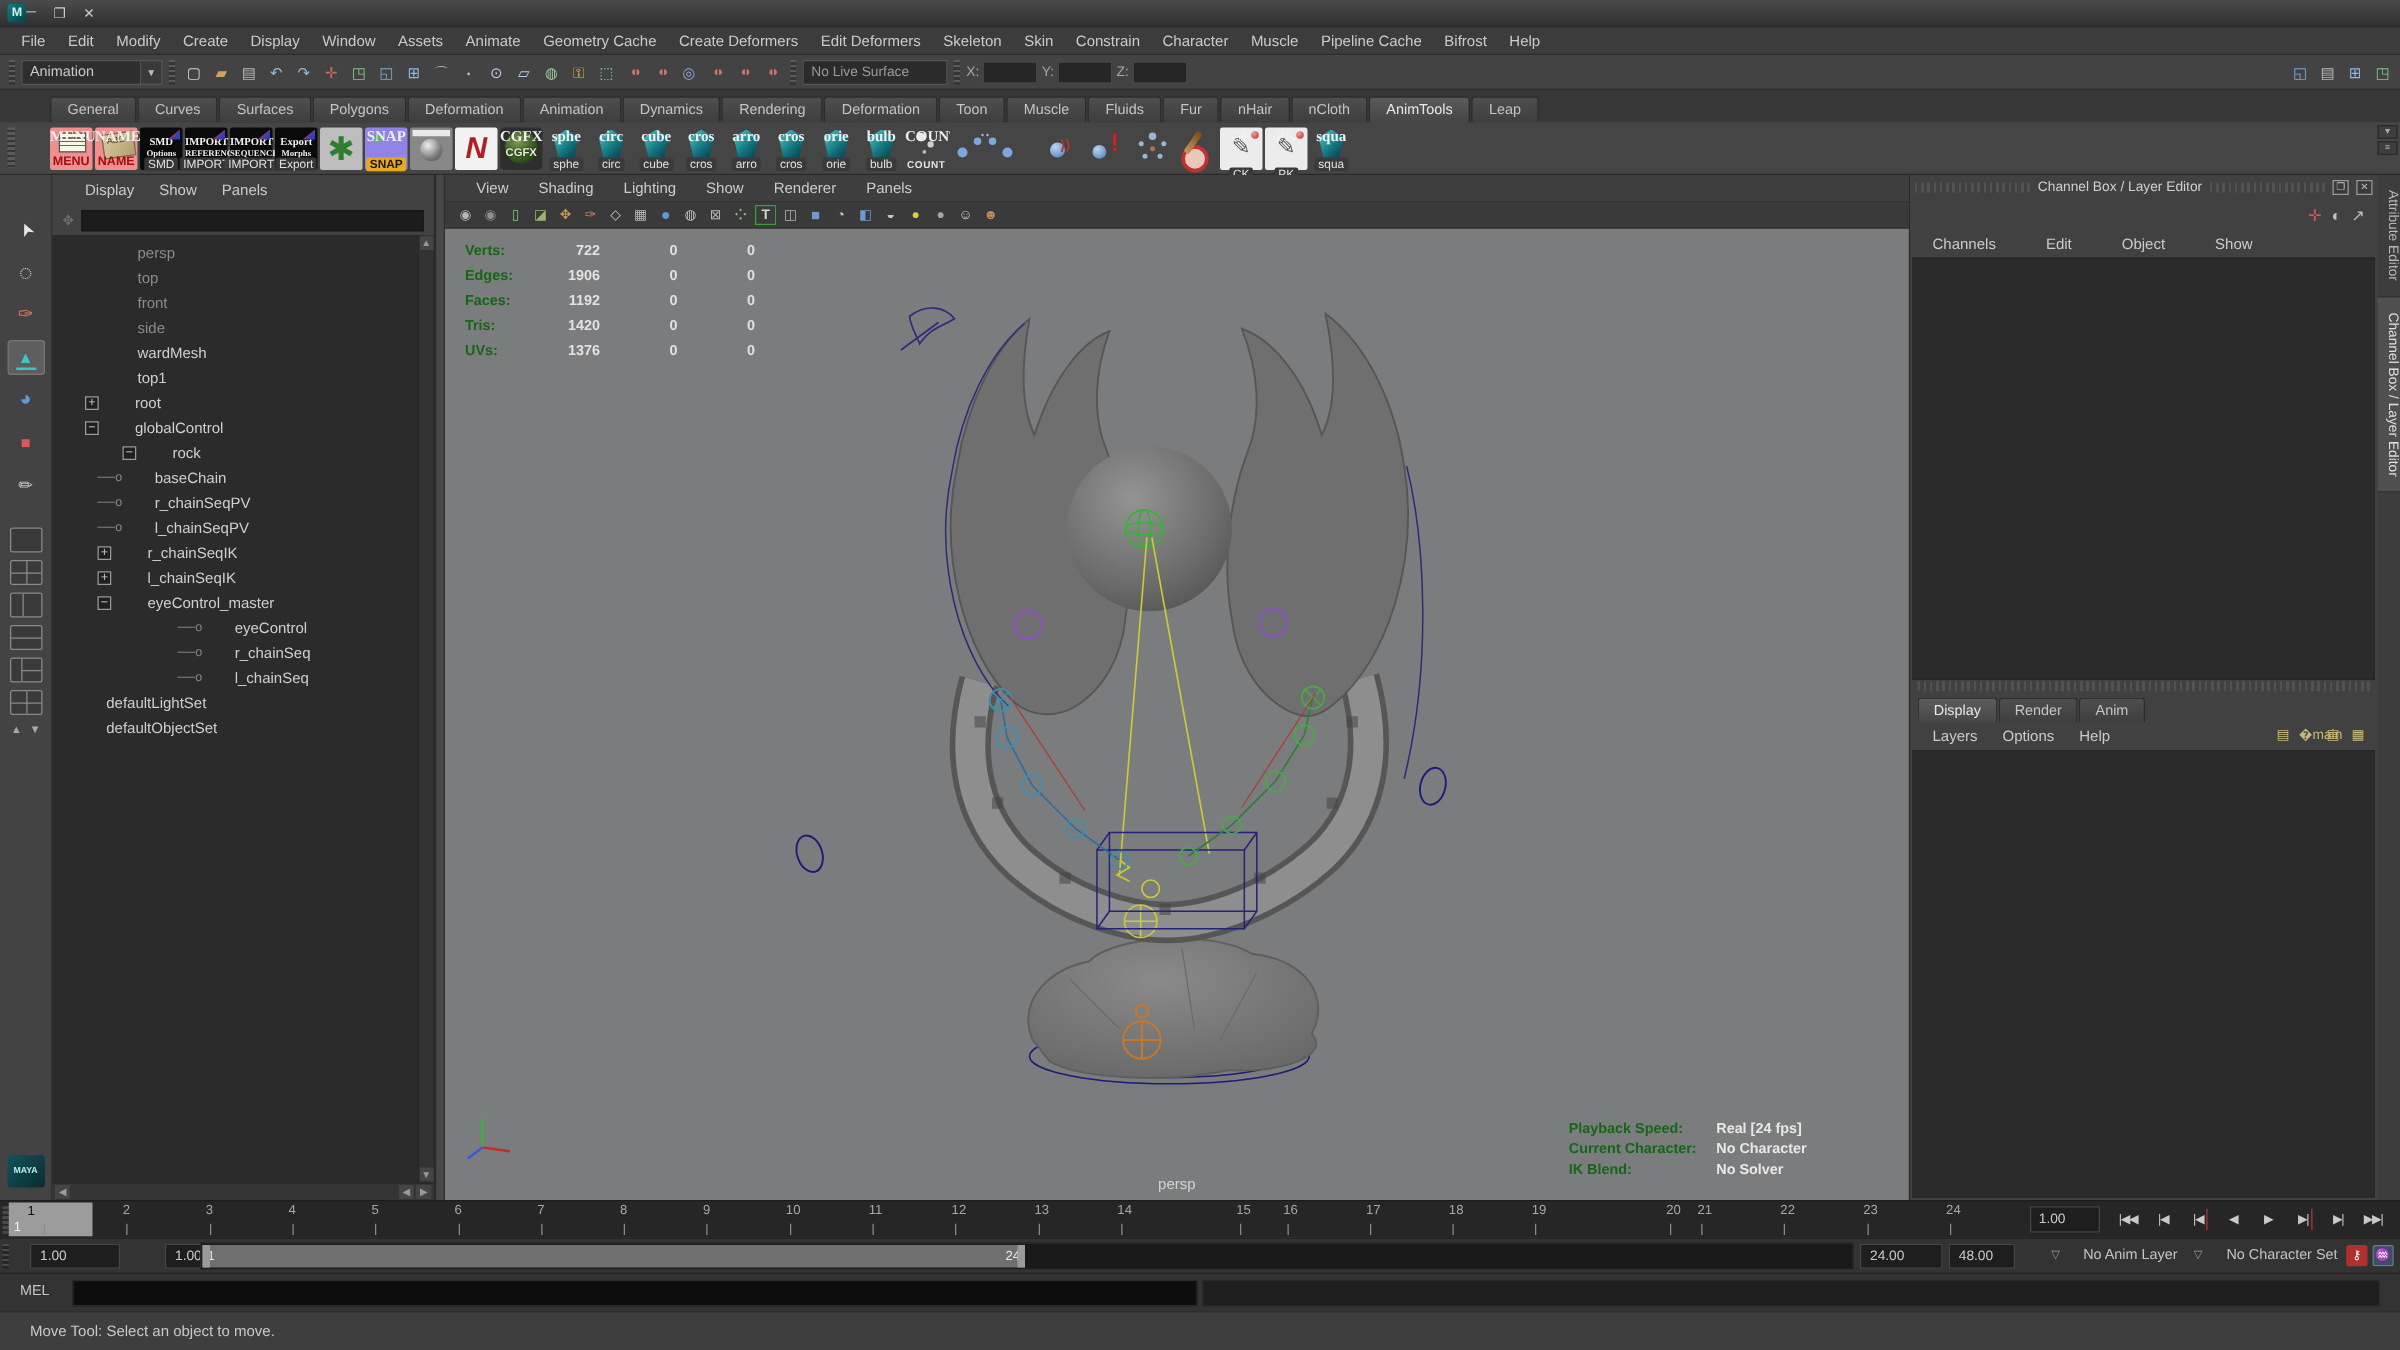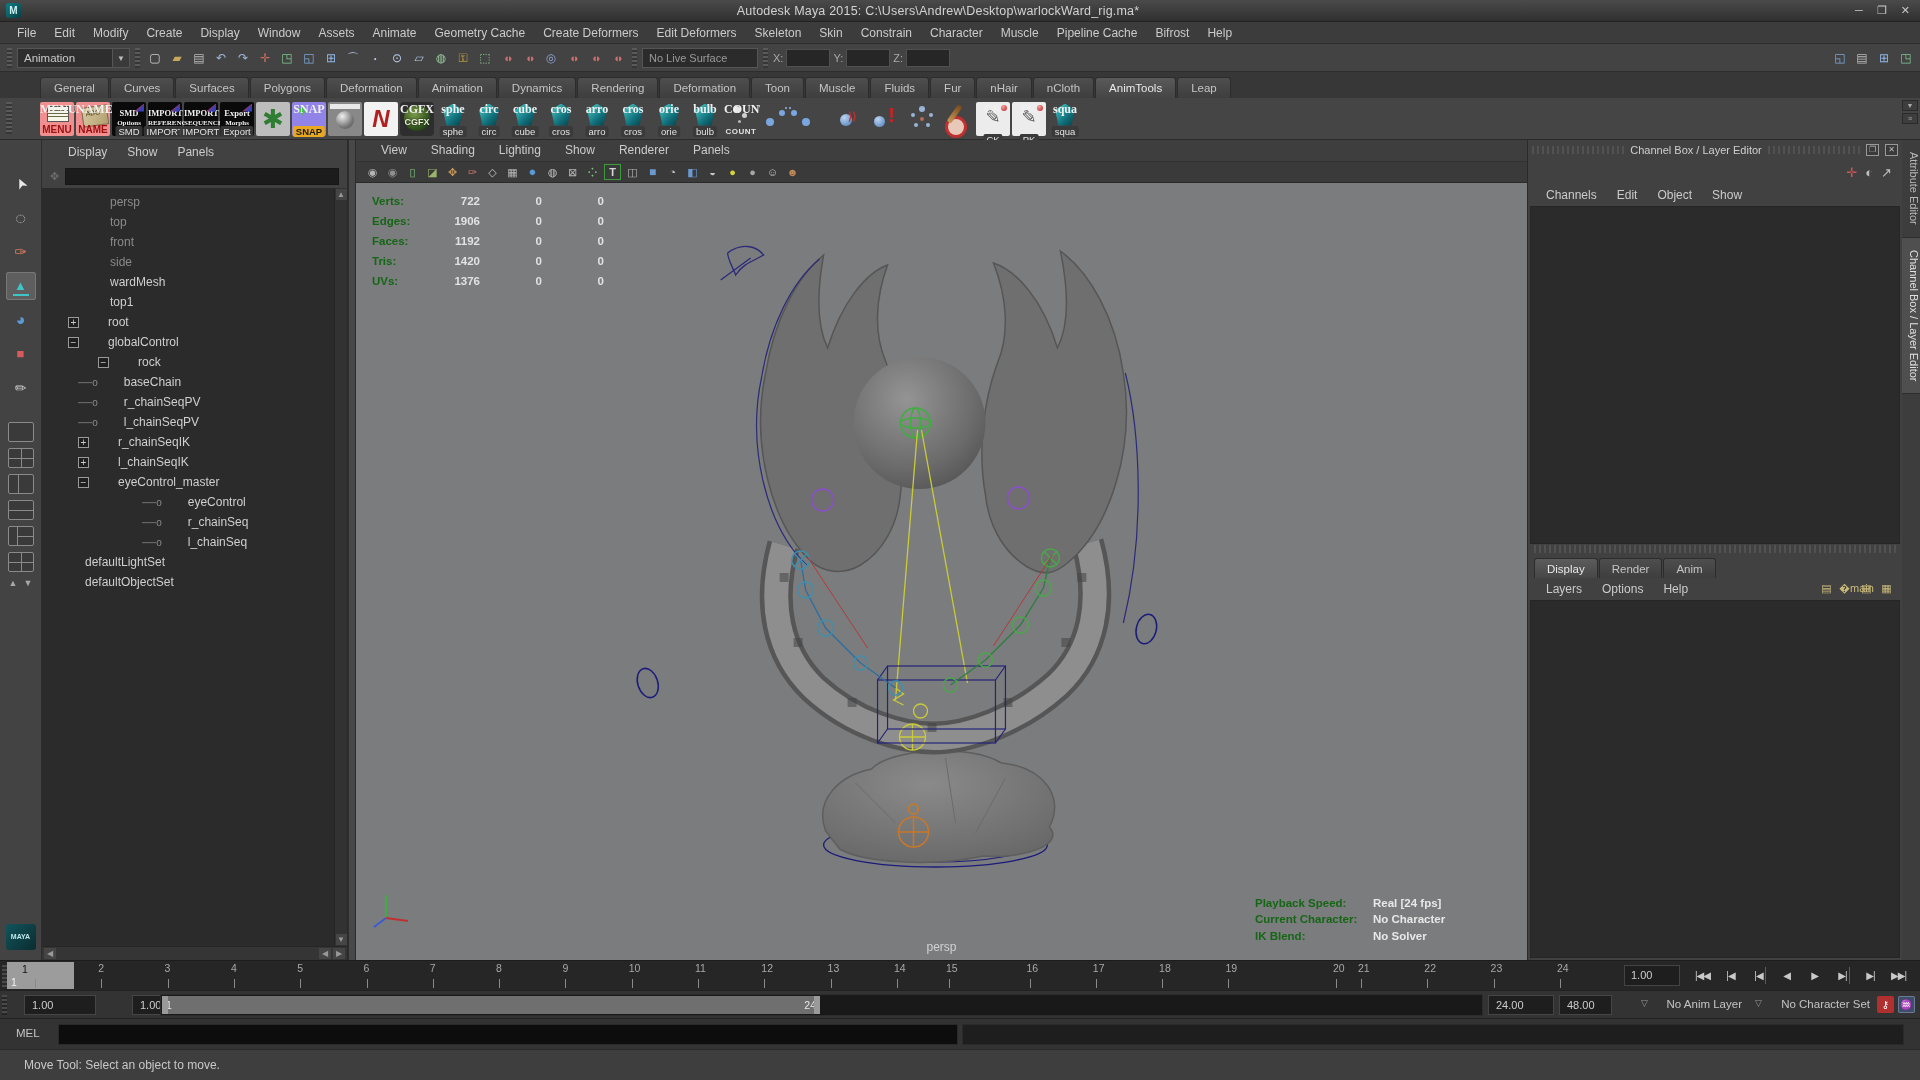--- a/index.html
+++ b/index.html
@@ -313,7 +313,6 @@
 
   <div class="titlebar">
     <div class="appicon">M</div>
-    <div class="wtitle">Autodesk Maya 2015: C:\Users\Andrew\Desktop\warlockWard_rig.ma*</div>
     <div class="winbtns">
       <span>─</span>
       <span>❐</span>

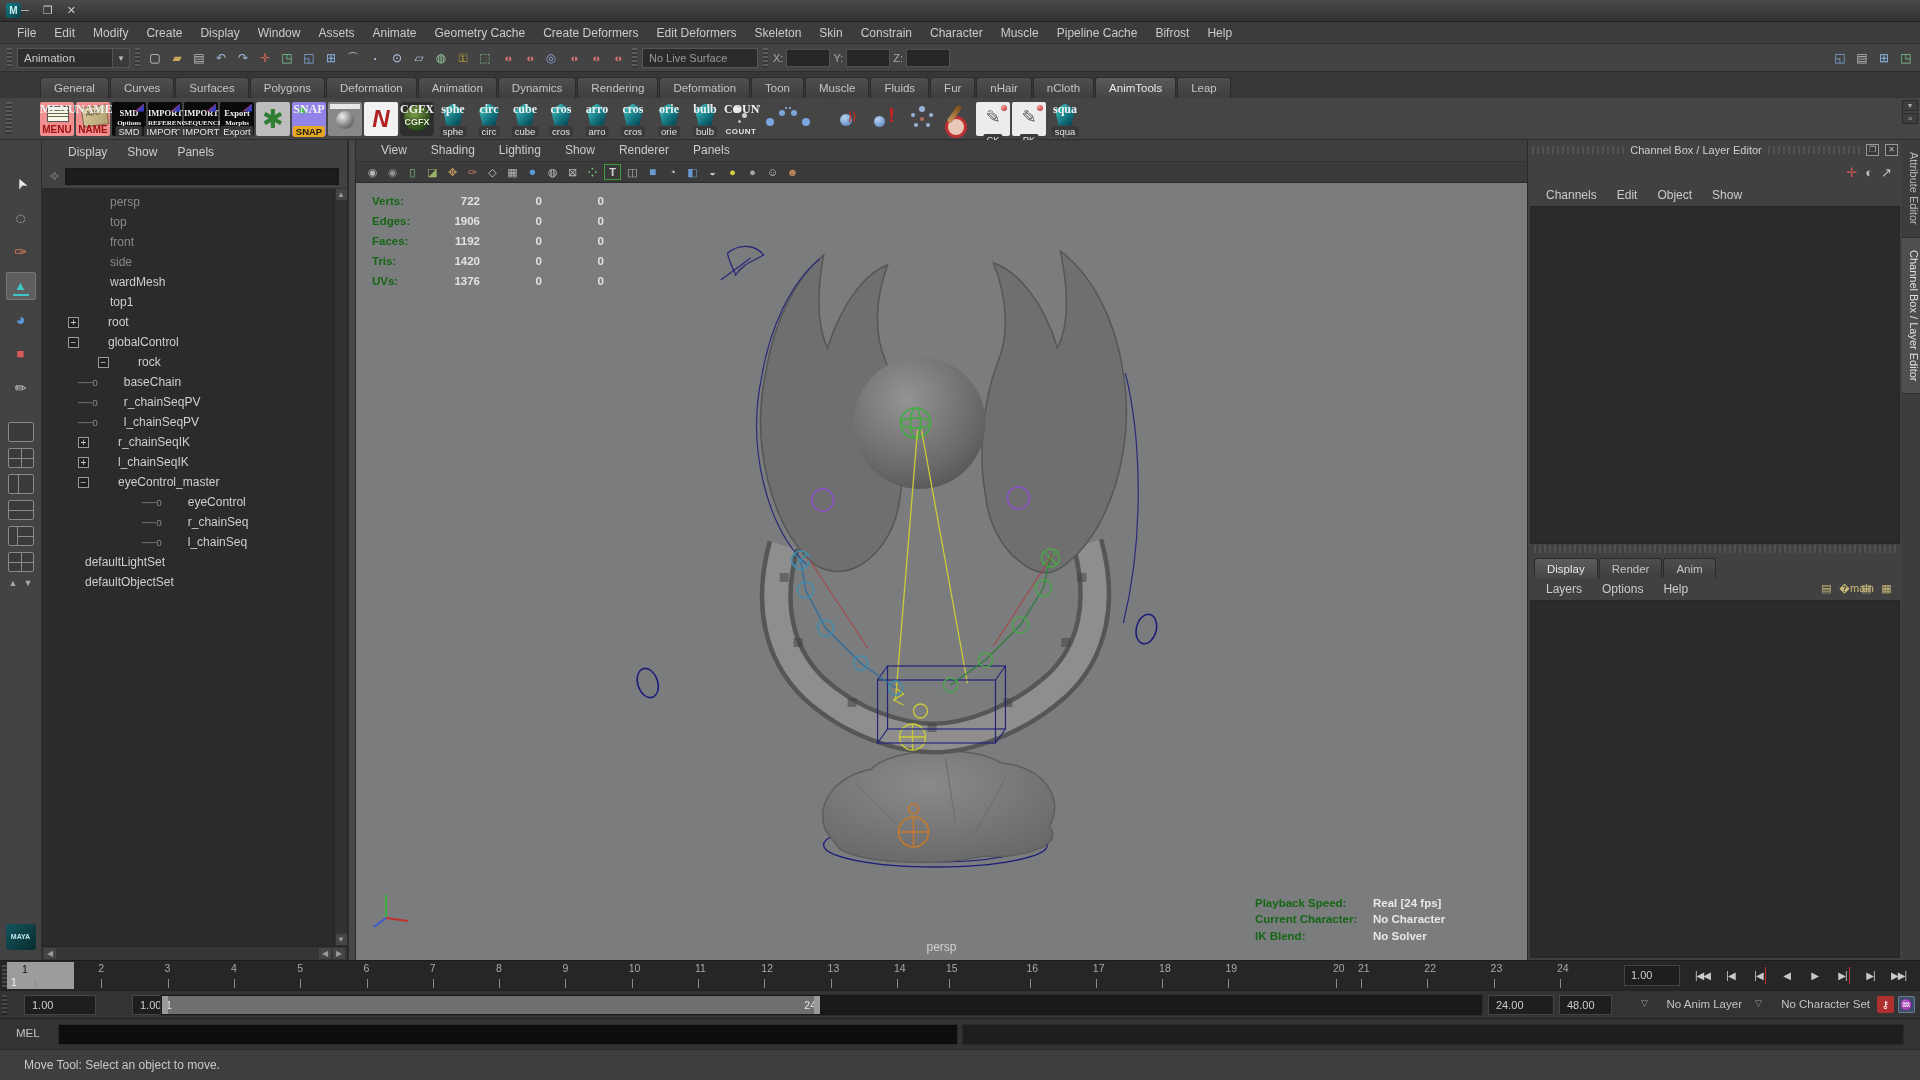--- a/index.html
+++ b/index.html
@@ -241,7 +241,7 @@
   .rp-icons{height:24px;display:flex;justify-content:flex-end;align-items:center;gap:8px;padding-right:10px;flex:none}
   .rp-icons span{font-size:13px;color:#bfbfbf}
   .rp-icons .axis{color:#cc5555}
-  .rp-menus{height:22px;display:flex;align-items:center;padding-left:8px;gap:0;flex:none}
+  .rp-menus{height:22px;display:flex;align-items:center;padding-left:8px;gap:20px;flex:none}
   .rp-menus .mi{font-size:12px;padding:0 10px}
   .cb-content{height:338px;background:#2b2b2b;border:1px solid #262626;margin:0 2px;flex:none}
   .rp-sep{height:10px;display:flex;align-items:center;padding:0 6px;flex:none}

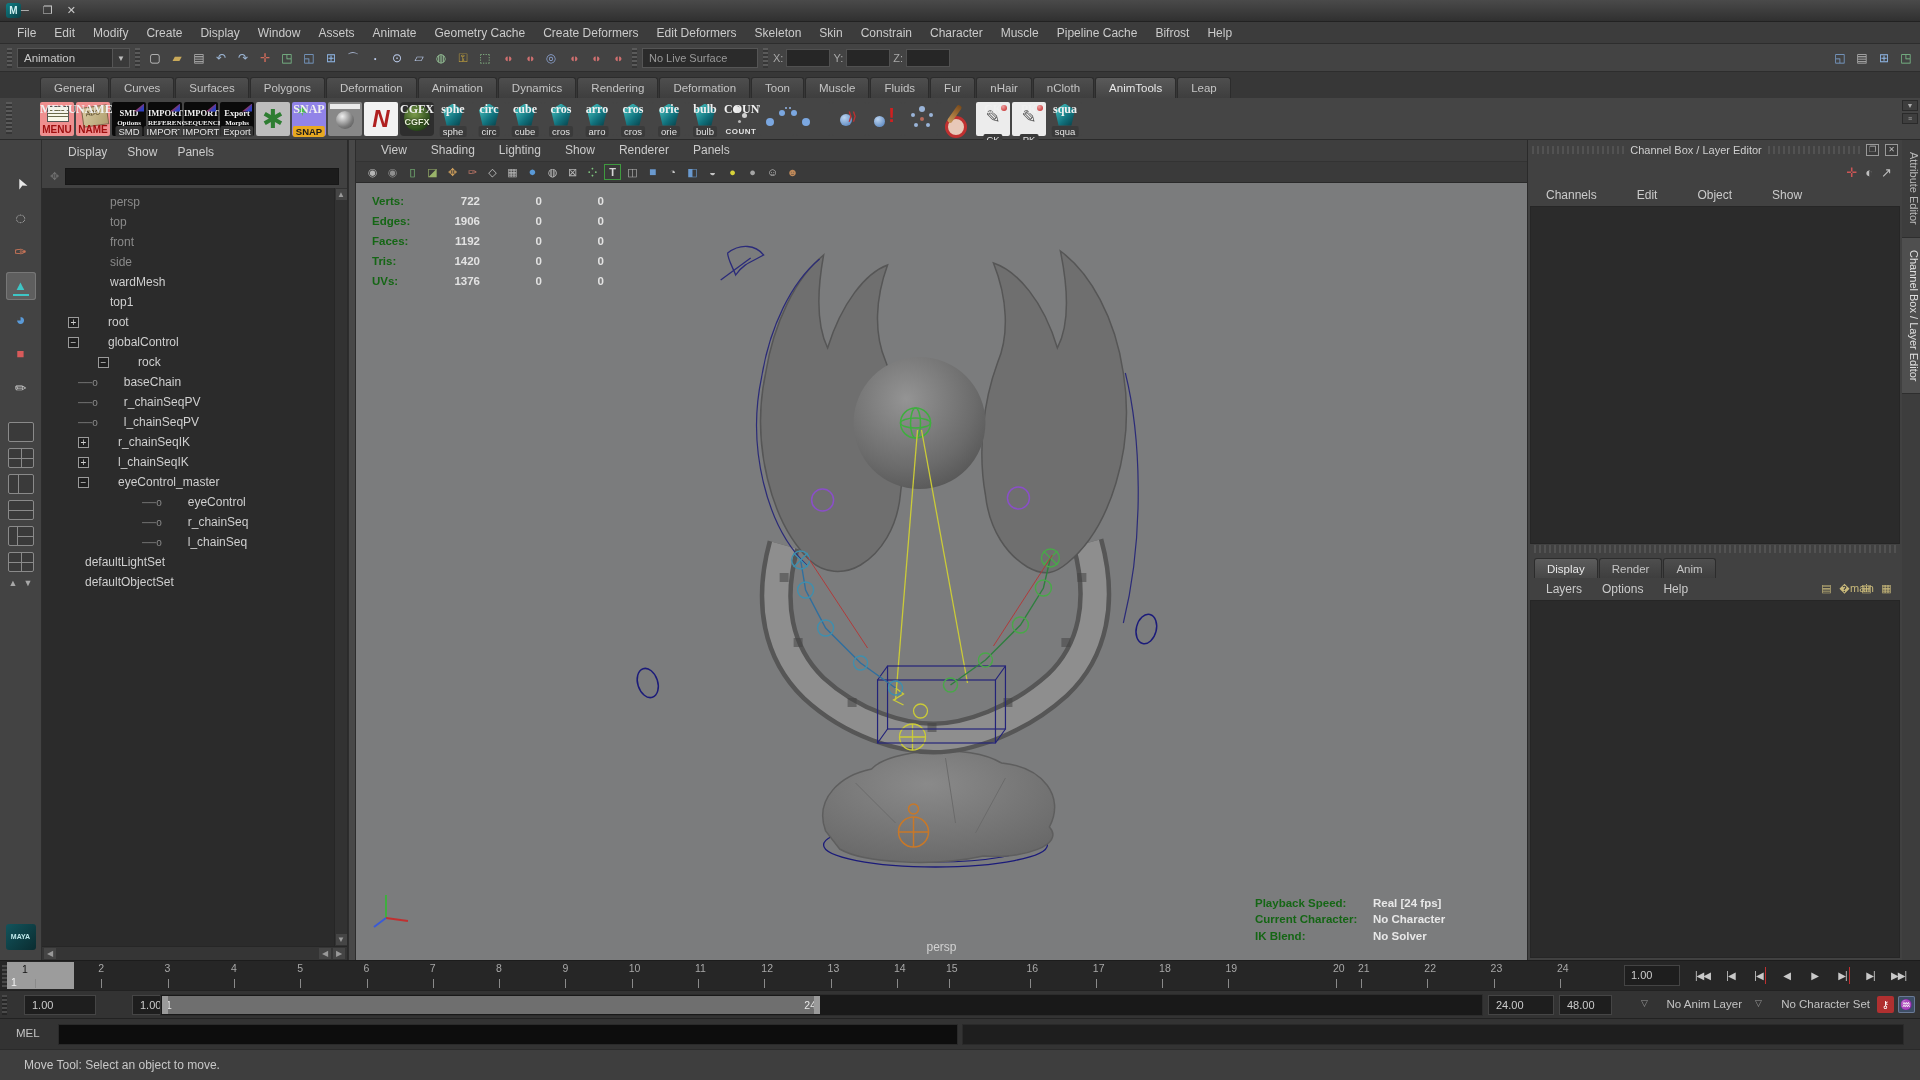--- a/index.html
+++ b/index.html
@@ -1106,7 +1106,7 @@
           <span class="tnum">14</span>
           <span class="tline"></span>
         </div>
-        <div class="tick" style="left: 937px;">
+        <div class="tick" style="left: 980px;">
           <span class="tnum">15</span>
           <span class="tline"></span>
         </div>

